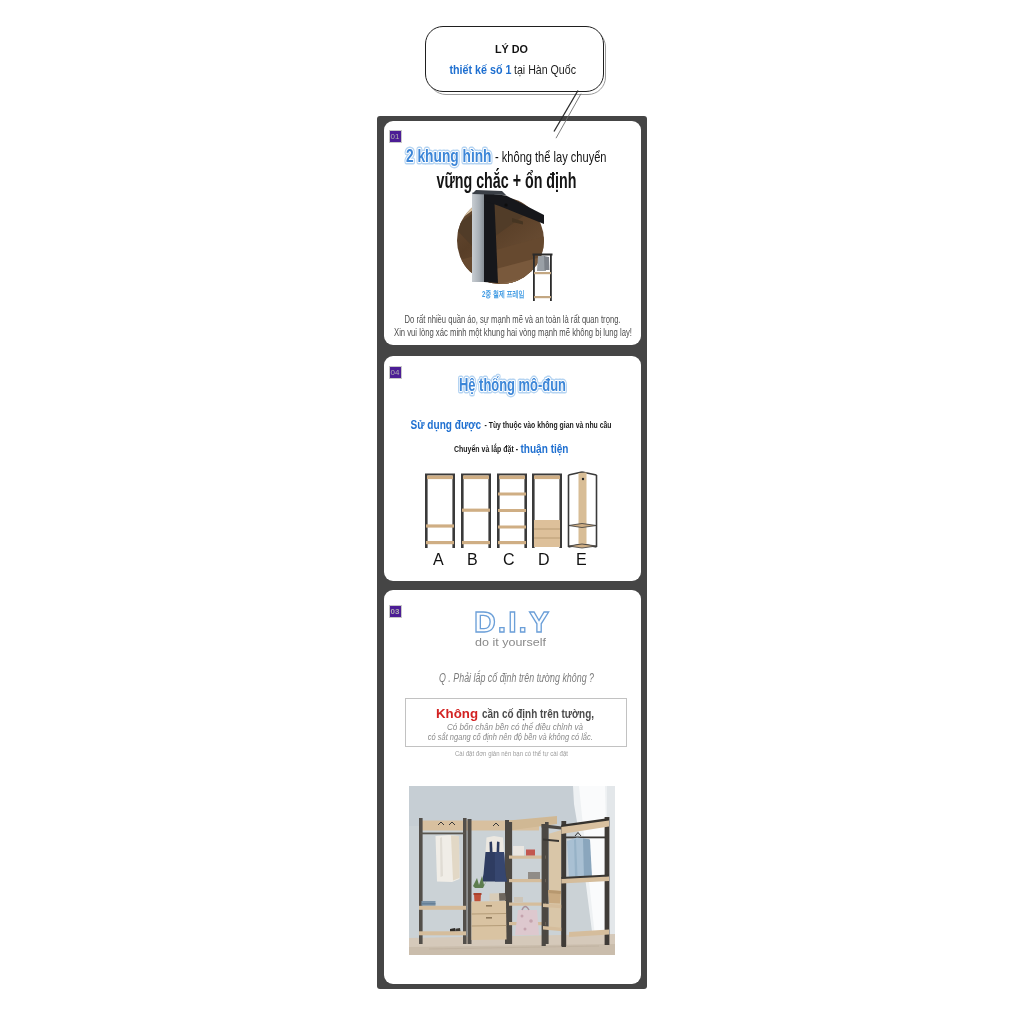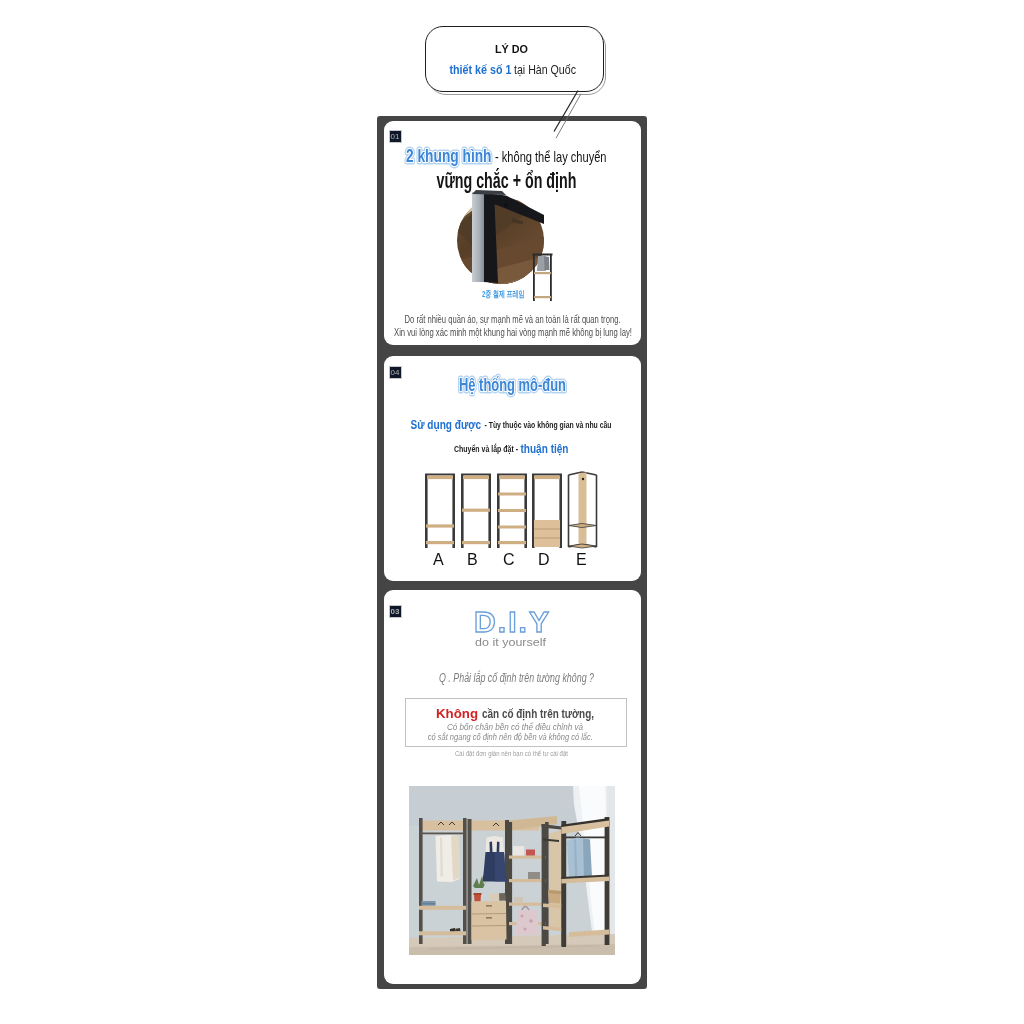--- a/index.html
+++ b/index.html
@@ -5,7 +5,7 @@
   html,body{margin:0;padding:0;}
   body{width:1024px;height:1024px;background:#ffffff;font-family:"Liberation Sans",sans-serif;position:relative;overflow:hidden;}
   .abs{position:absolute;}
-  .numbox{position:absolute;width:11px;height:11px;border:1px solid #c8c8c8;color:#b0b0b0;font-size:8px;line-height:11px;text-align:center;background:#0f172a;}
+  .numbox{position:absolute;width:11px;height:11px;border:1px solid #c8c8c8;color:#b0b0b0;font-size:8px;line-height:11px;text-align:center;background:#4c1d95;}
   text{font-family:"Liberation Sans",sans-serif;}
 </style>
 </head>

